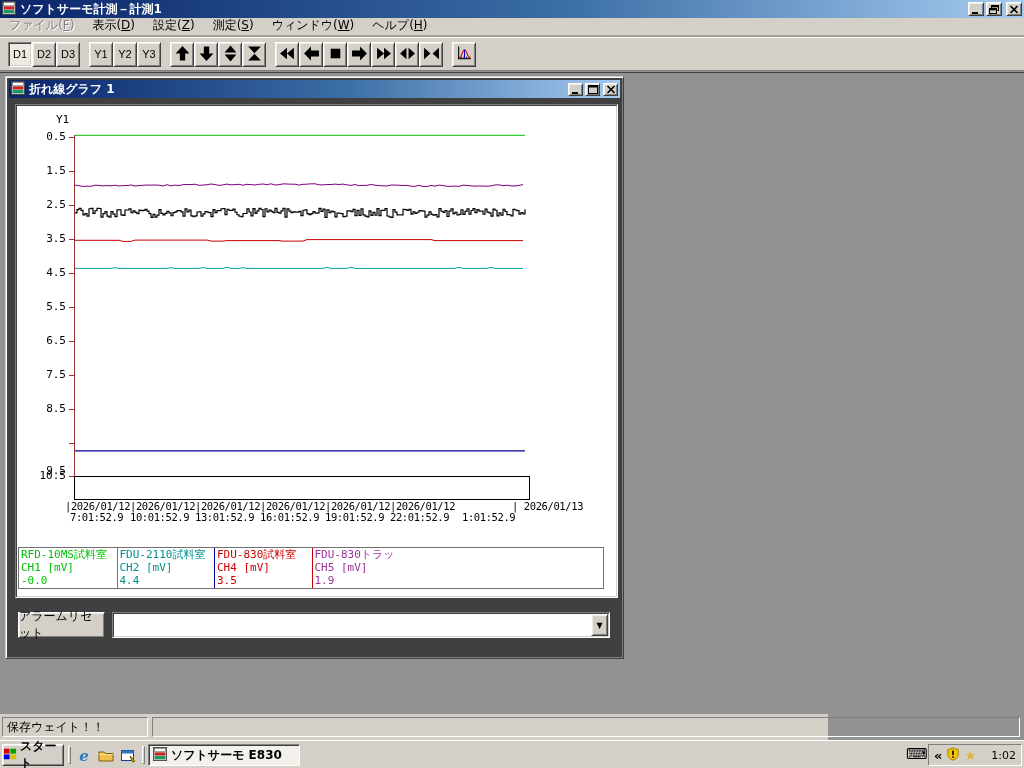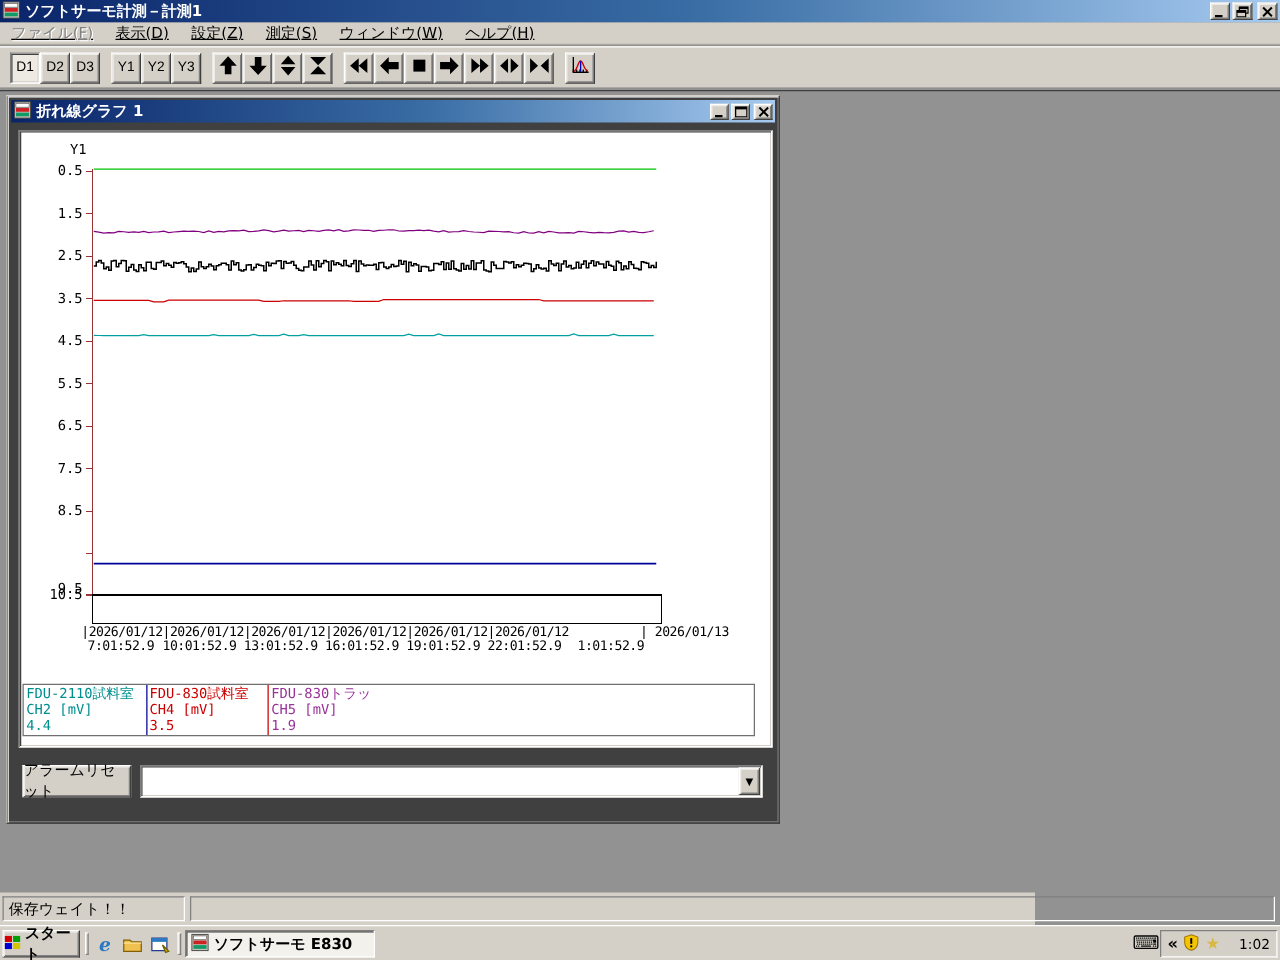--- a/index.html
+++ b/index.html
@@ -27,7 +27,7 @@
 
   
   #main-titlebar { left:0; top:0; width:1024px; height:18px; }
-  #menubar { left:0; top:18px; width:1024px; height:18px; display:flex; align-items:center; border-bottom:1px solid #aba99f;text-decoration:underline; }
+  #menubar { left:0; top:18px; width:1024px; height:18px; display:flex; align-items:flex-end; border-bottom:1px solid #aba99f; }
   .menuitem { padding:1px 9px; white-space:nowrap; }
   .menuitem.disabled { color:#808080; text-shadow:1px 1px 0 #fff; }
   #toolbar { left:0; top:37px; width:1024px; height:34px; border-top:1px solid #fff; border-bottom:1px solid #808080;

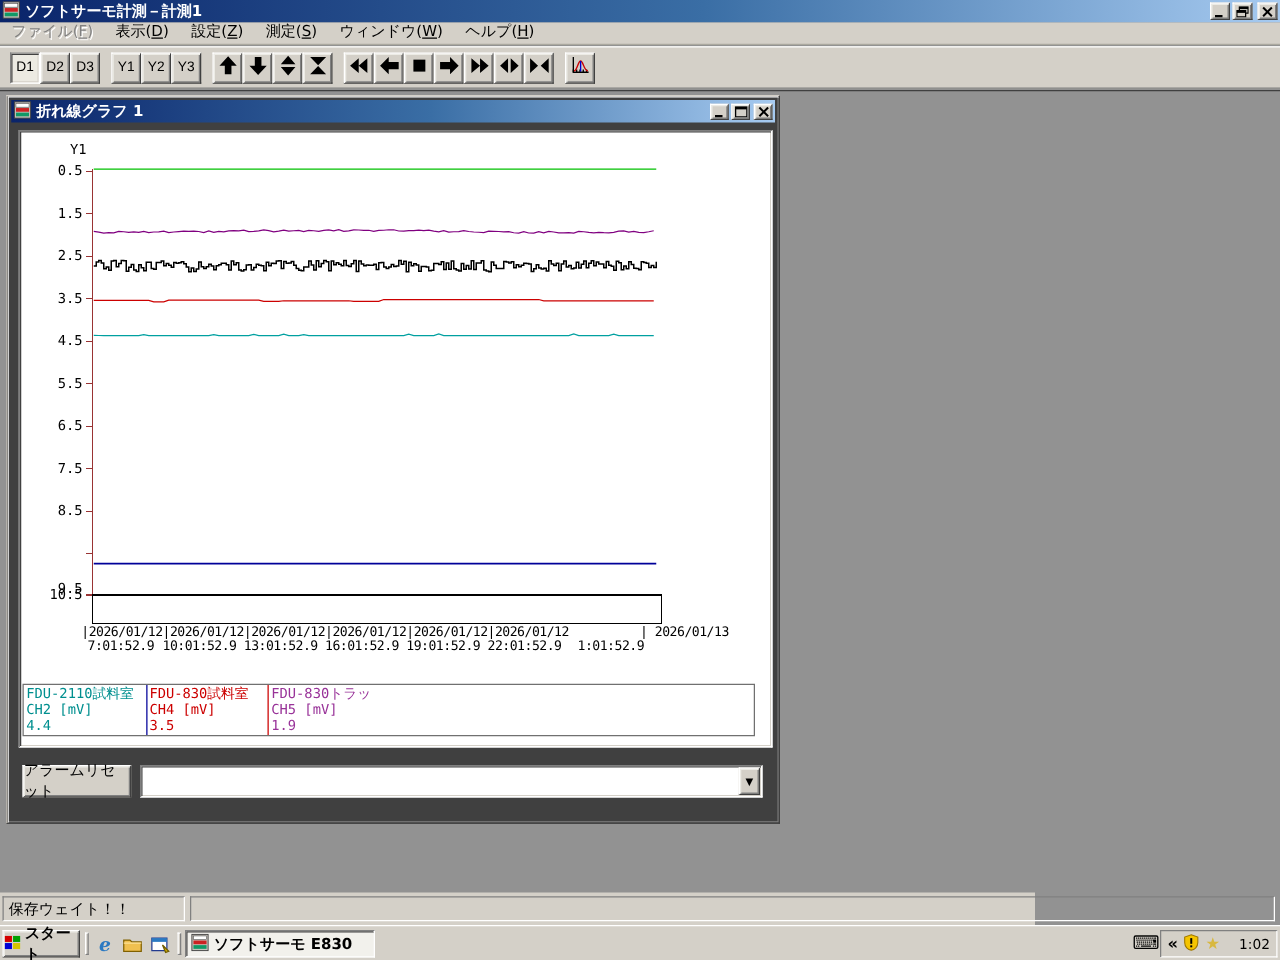--- a/index.html
+++ b/index.html
@@ -267,6 +267,11 @@
           <span class="xtime mono" style="left: 446px; top: 406px;">1:01:52.9</span>
         </div>
       <div id="legend" class="abs mono">
+          <div class="legend-col">
+            <div style="color: rgb(0, 192, 0);">RFD-10MS試料室</div>
+            <div style="color: rgb(0, 192, 0);">CH1 [mV]</div>
+            <div style="color: rgb(0, 192, 0);">-0.0</div>
+          </div>
           <div class="legend-col" style="border-left-color: rgb(0, 192, 0);">
             <div style="color: rgb(0, 143, 143);">FDU-2110試料室</div>
             <div style="color: rgb(0, 143, 143);">CH2 [mV]</div>

